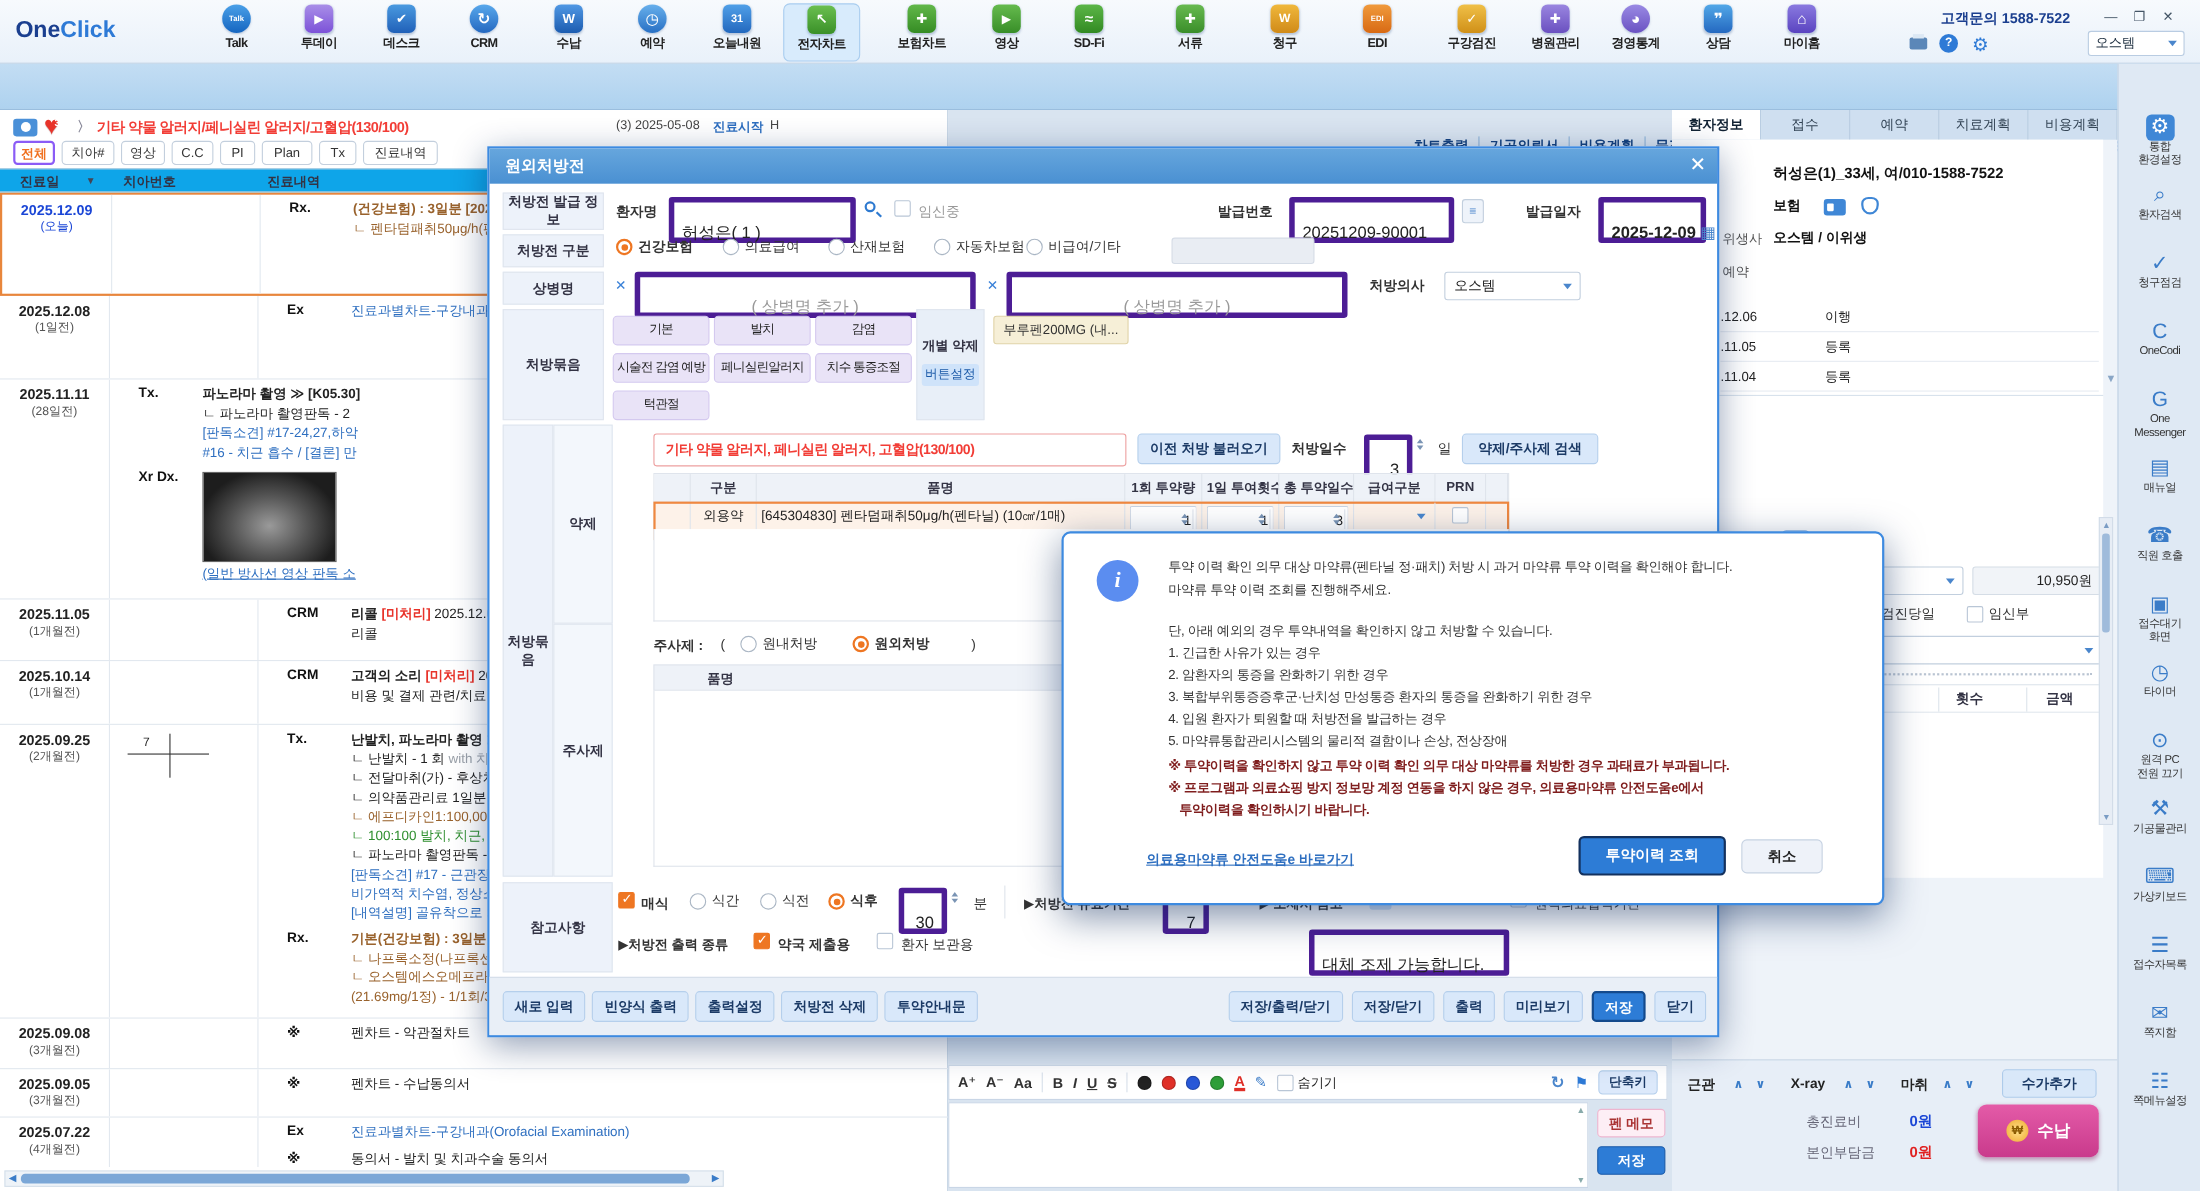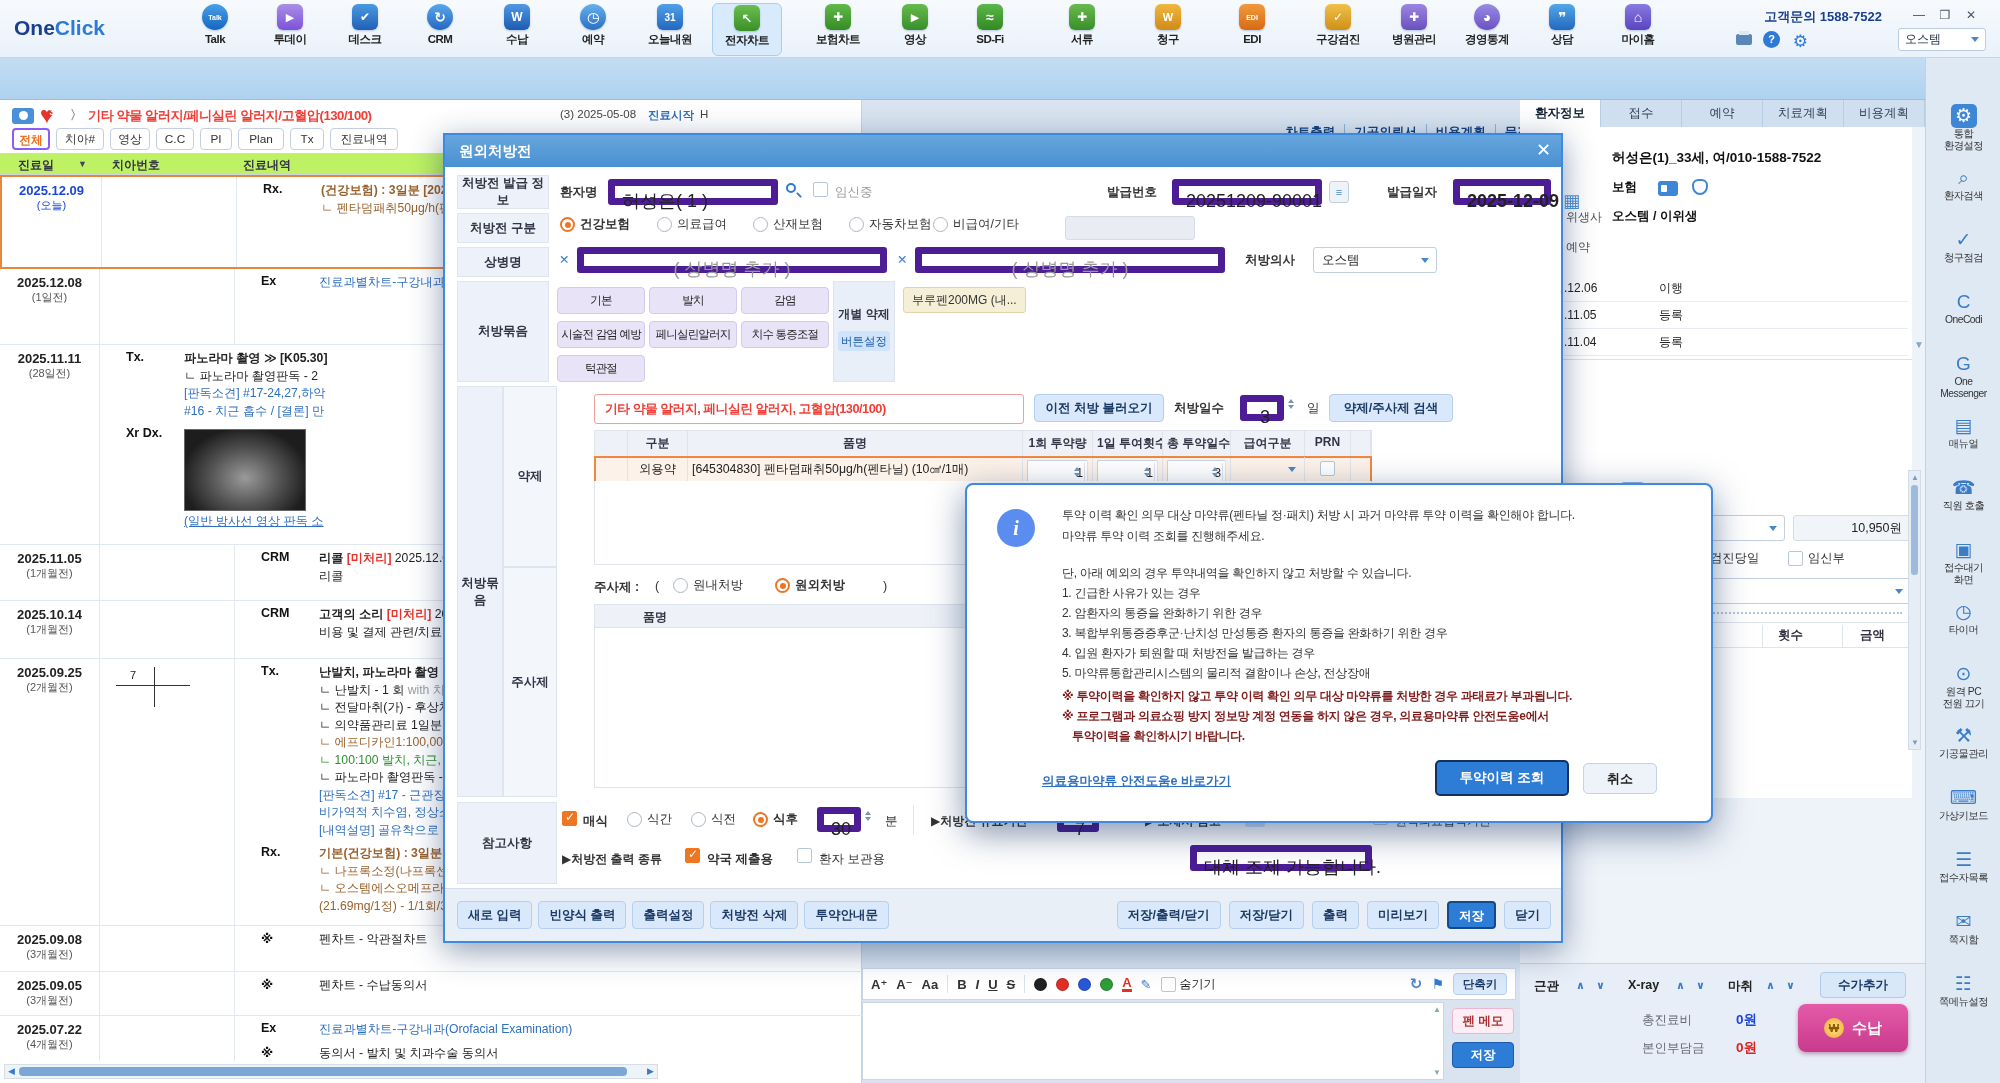--- a/index.html
+++ b/index.html
@@ -60,7 +60,7 @@
   .lp-tabs{position:absolute;left:0;top:28px;width:862px;height:25px}
   .ltab{position:absolute;top:0;height:22px;background:#fff;border:1px solid #c3cfdd;border-radius:4px;font-size:11.8px;color:#333;text-align:center;line-height:20px;cursor:pointer}
   .ltab.active{border:2px solid #8b5cf6;color:#f0701e;font-weight:bold}
-  .lp-cols{position:absolute;left:0;top:53px;width:862px;height:22px;background:#bef264;border-top:1px solid #ccd6e2;border-bottom:1px solid #ccd6e2;font-size:12px;font-weight:bold;color:#334}
+  .lp-cols{position:absolute;left:0;top:53px;width:862px;height:22px;background:#0ea5e9;border-top:1px solid #ccd6e2;border-bottom:1px solid #ccd6e2;font-size:12px;font-weight:bold;color:#334}
   #rows{position:absolute;left:0;top:75px;width:862px;height:886px;overflow:hidden}
   .lrow{position:relative;width:862px;border-bottom:1px solid #e2e8ef;display:flex;overflow:hidden;cursor:pointer}
   .lrow.sel{border:2px solid #e8863c}

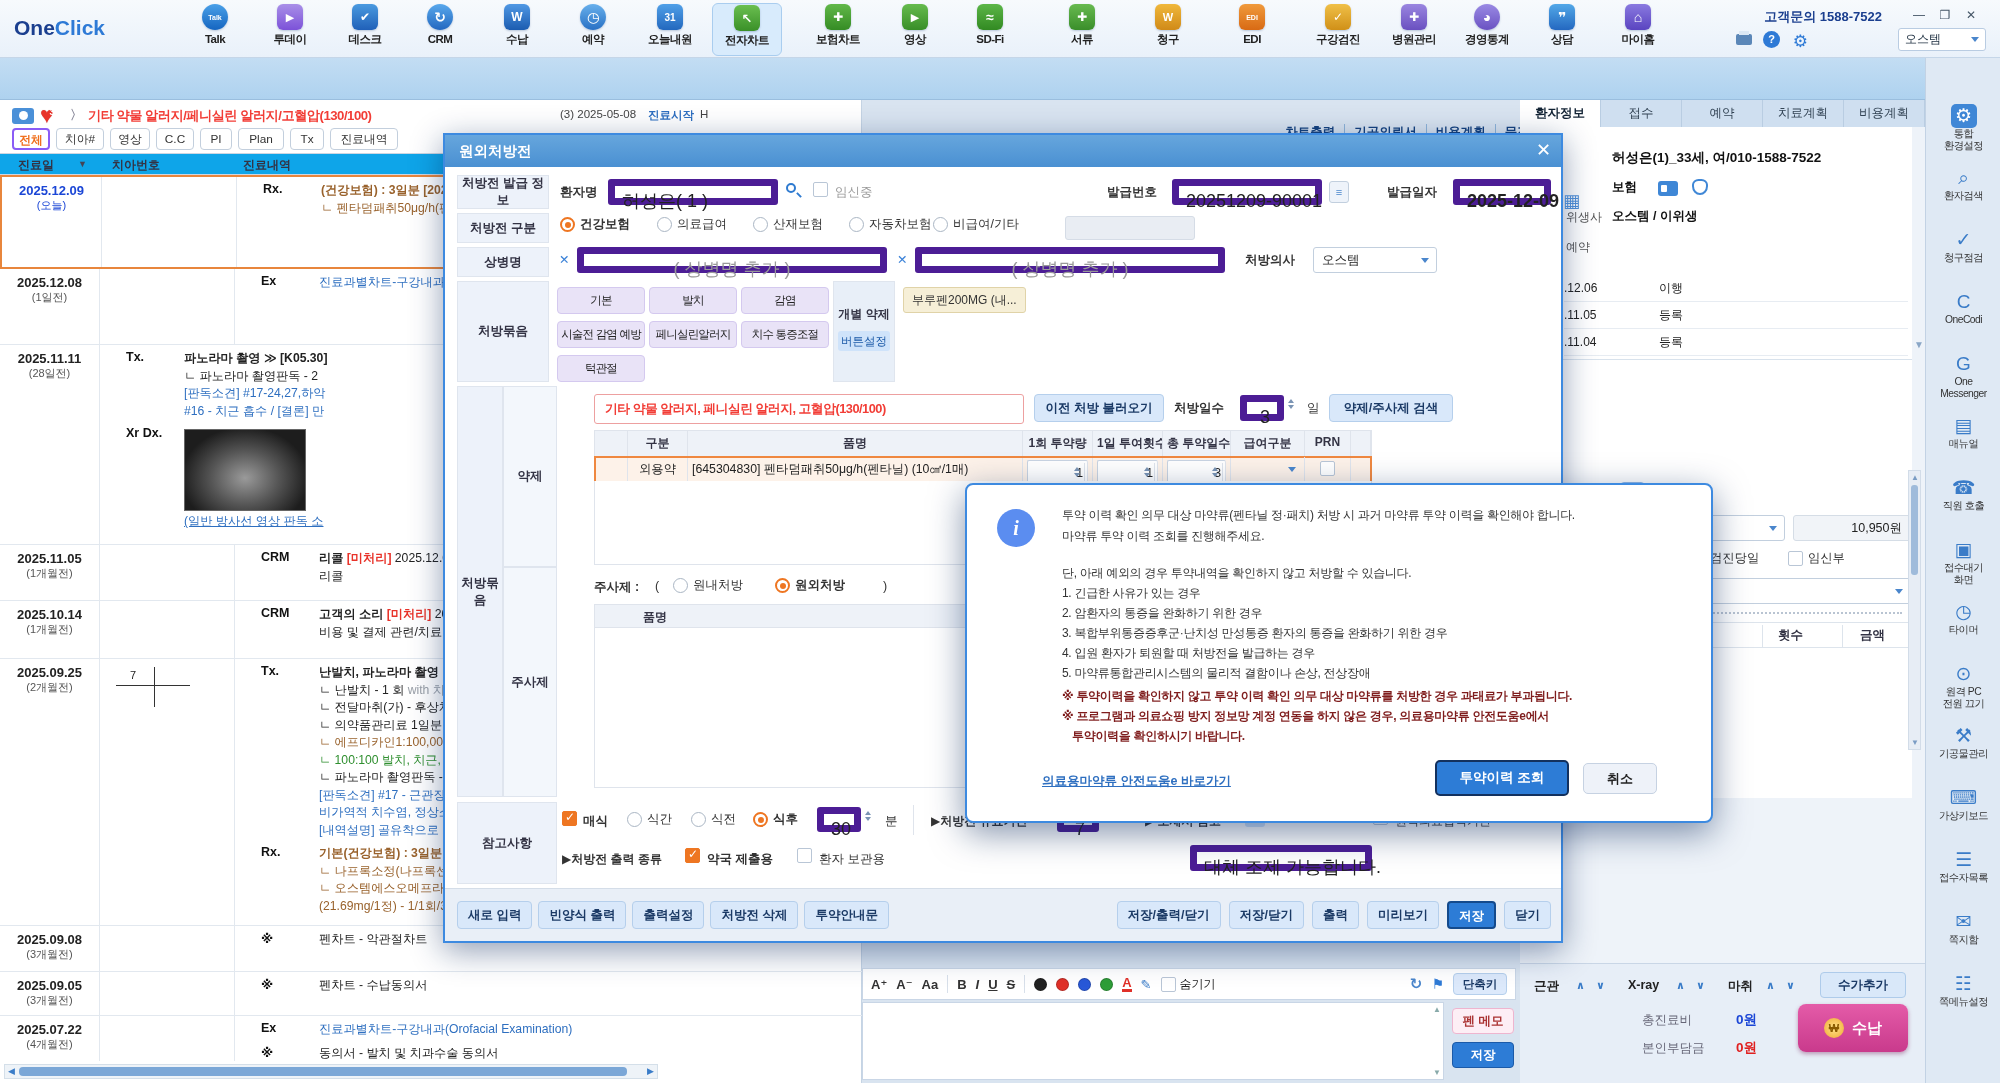--- a/index.html
+++ b/index.html
@@ -149,7 +149,7 @@
   .dclose{position:absolute;right:10px;top:4px;color:#fff;font-size:18px;cursor:pointer}
   .dlabel{position:absolute;background:#edf2fa;border:1px solid #dfe5ee;font-size:12.5px;font-weight:bold;color:#334;display:flex;align-items:center;justify-content:center;text-align:center}
   .dtext{position:absolute;font-size:12.5px;color:#333;white-space:nowrap}
-  .dinput{position:absolute;background:#fff;border:7px solid #4c1d95;border-radius:3px;font-size:18px;color:#222;padding:3px 7px;line-height:24px;white-space:nowrap}
+  .dinput{position:absolute;background:#fff;border:5px solid #4c1d95;border-radius:3px;font-size:15px;color:#222;padding:16px 7px;line-height:24px;white-space:nowrap}
   .radio{display:inline-flex;align-items:center;gap:5px;cursor:pointer}
   .rdot{width:15px;height:15px;border-radius:50%;border:1px solid #aab6c4;background:#fff}
   .rdot.on{border:2px solid #ee7622;position:relative}

